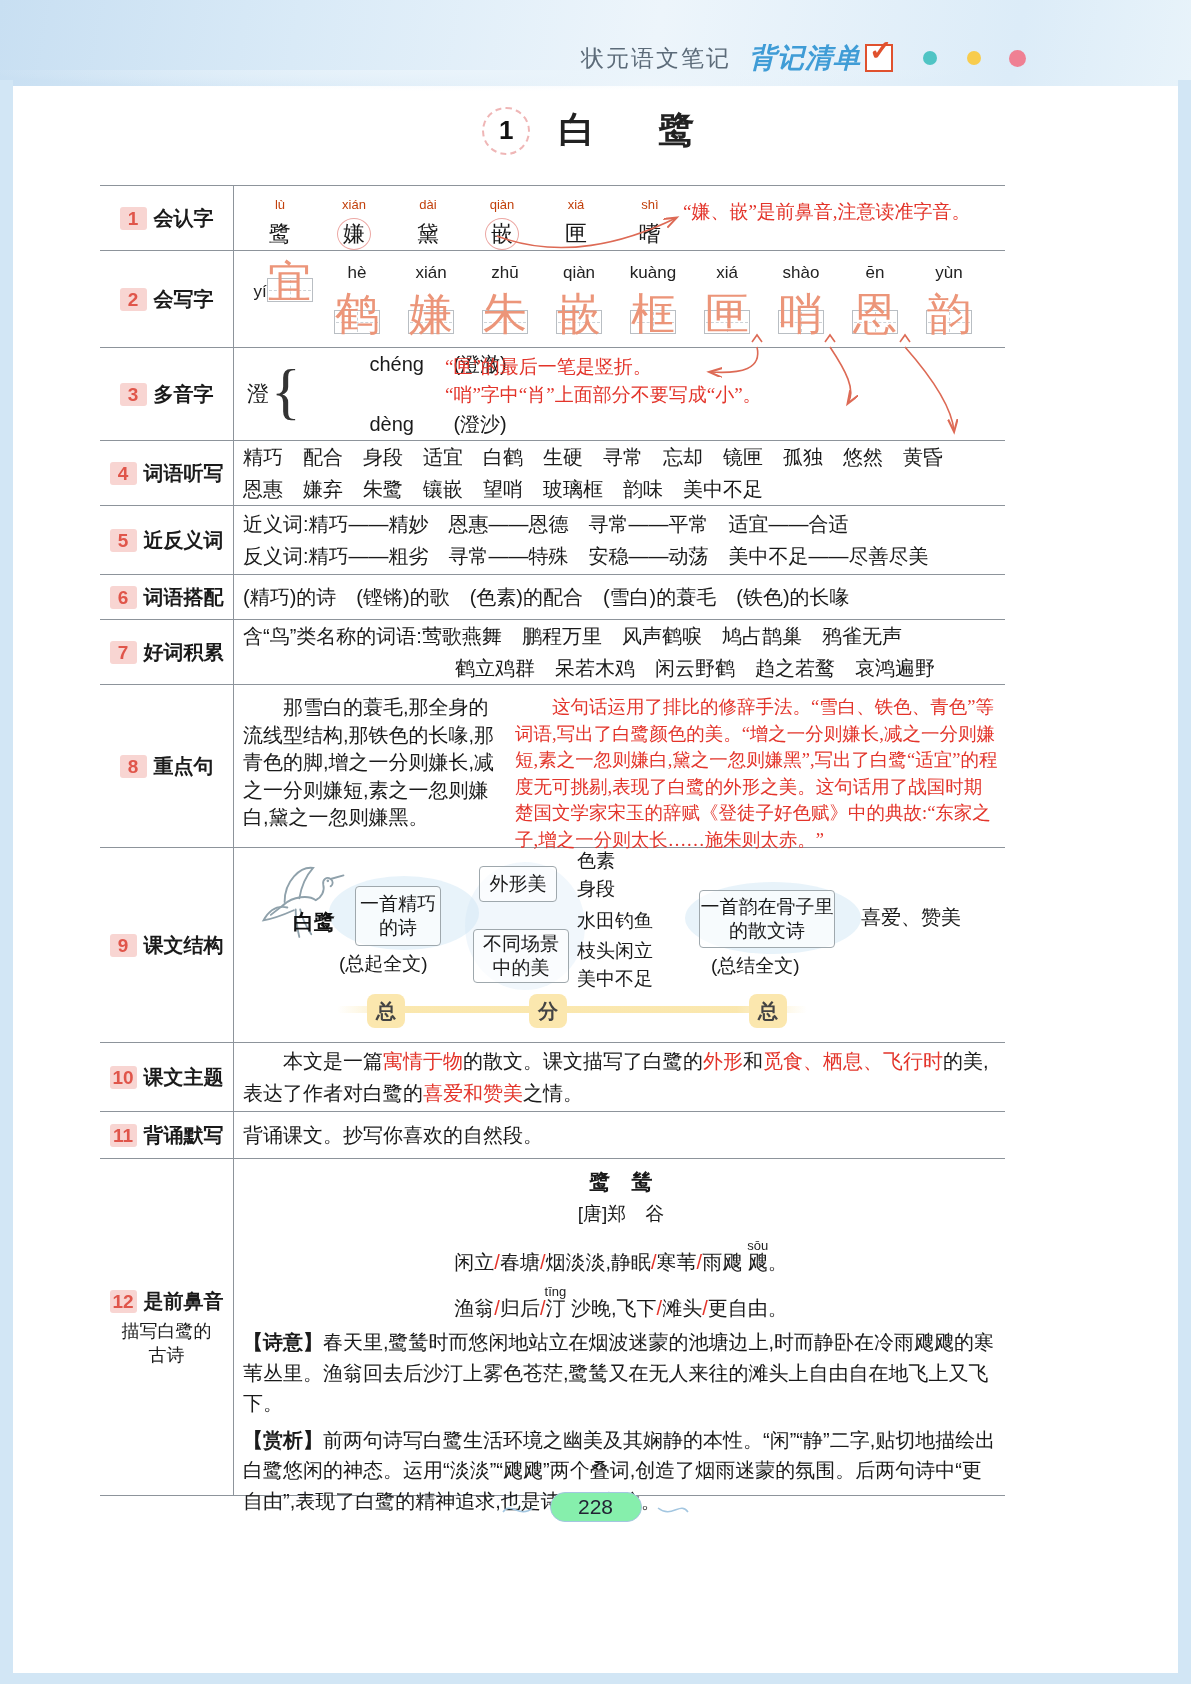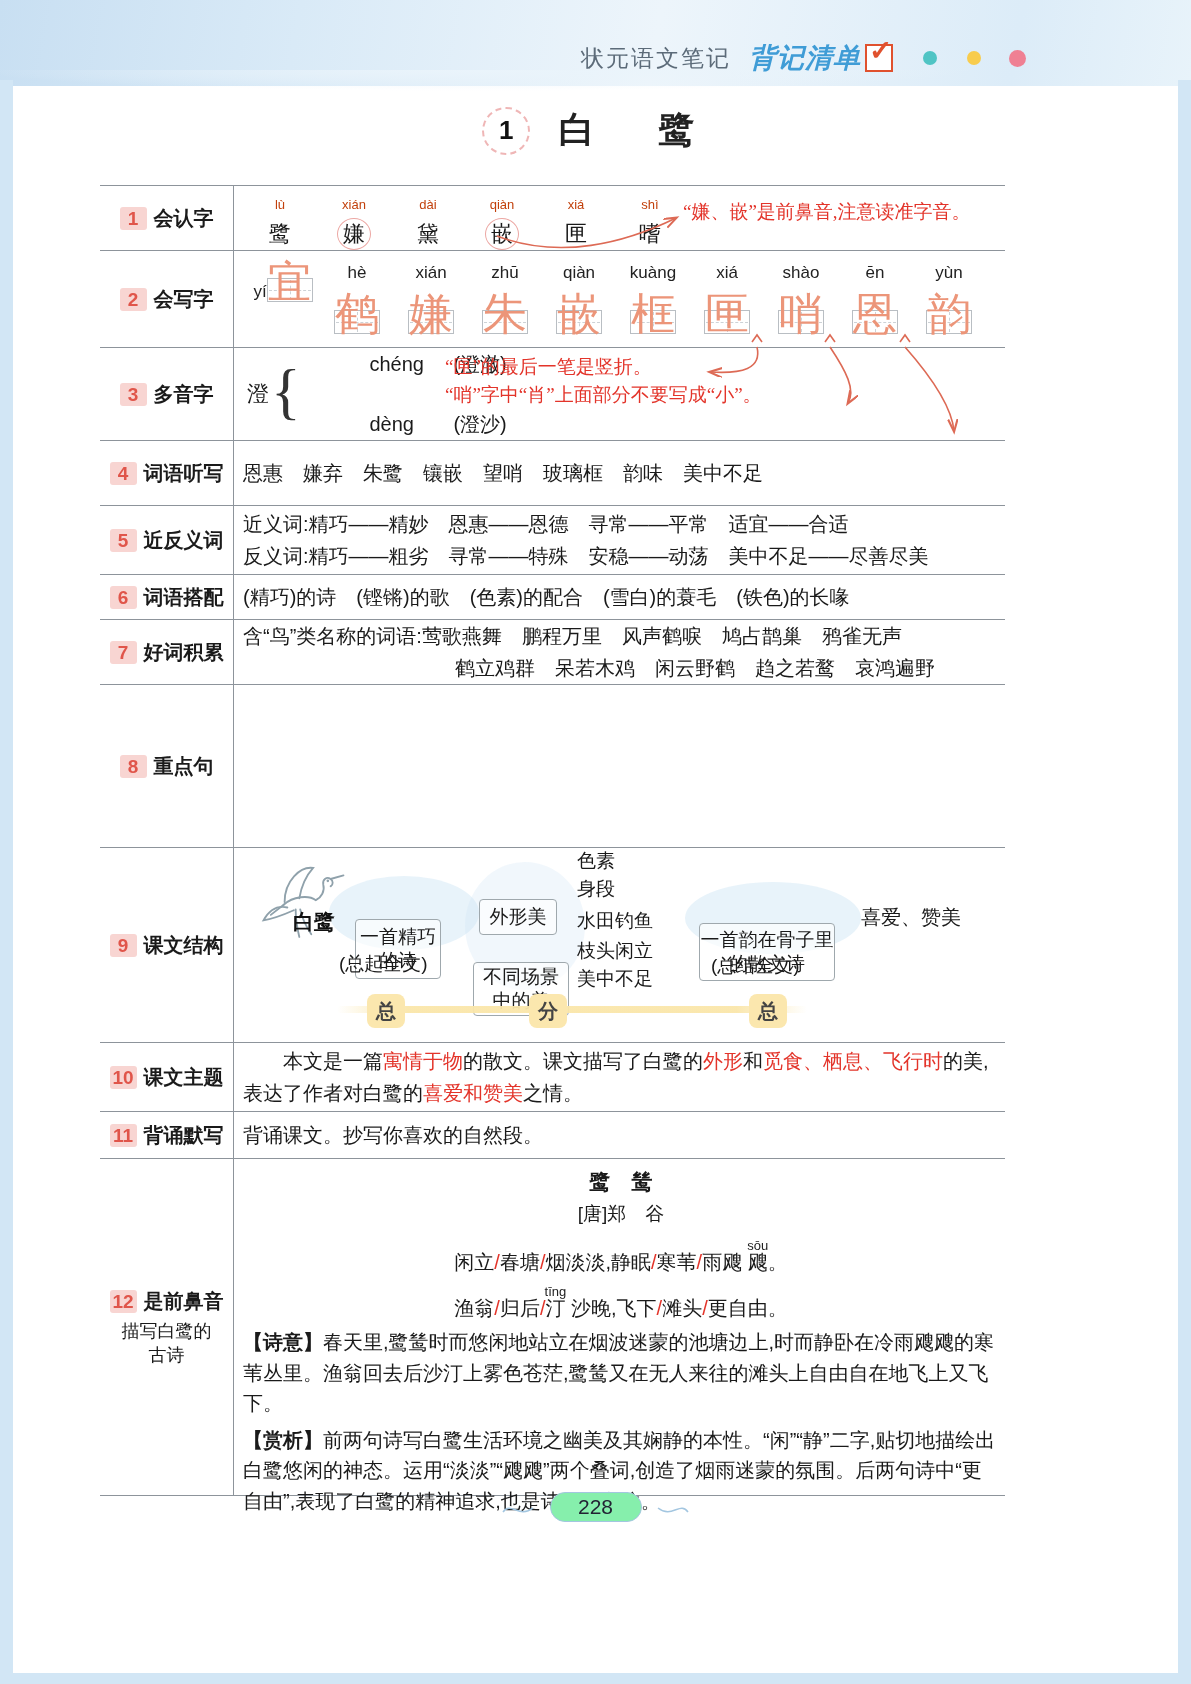--- a/index.html
+++ b/index.html
@@ -205,6 +205,7 @@
           </div>
       </div>
       <div class="con">
+        <div>精巧　配合　身段　适宜　白鹤　生硬　寻常　忘却　镜匣　孤独　悠然　黄昏</div>
         <div>恩惠　嫌弃　朱鹭　镶嵌　望哨　玻璃框　韵味　美中不足</div>
       </div>
     </div>

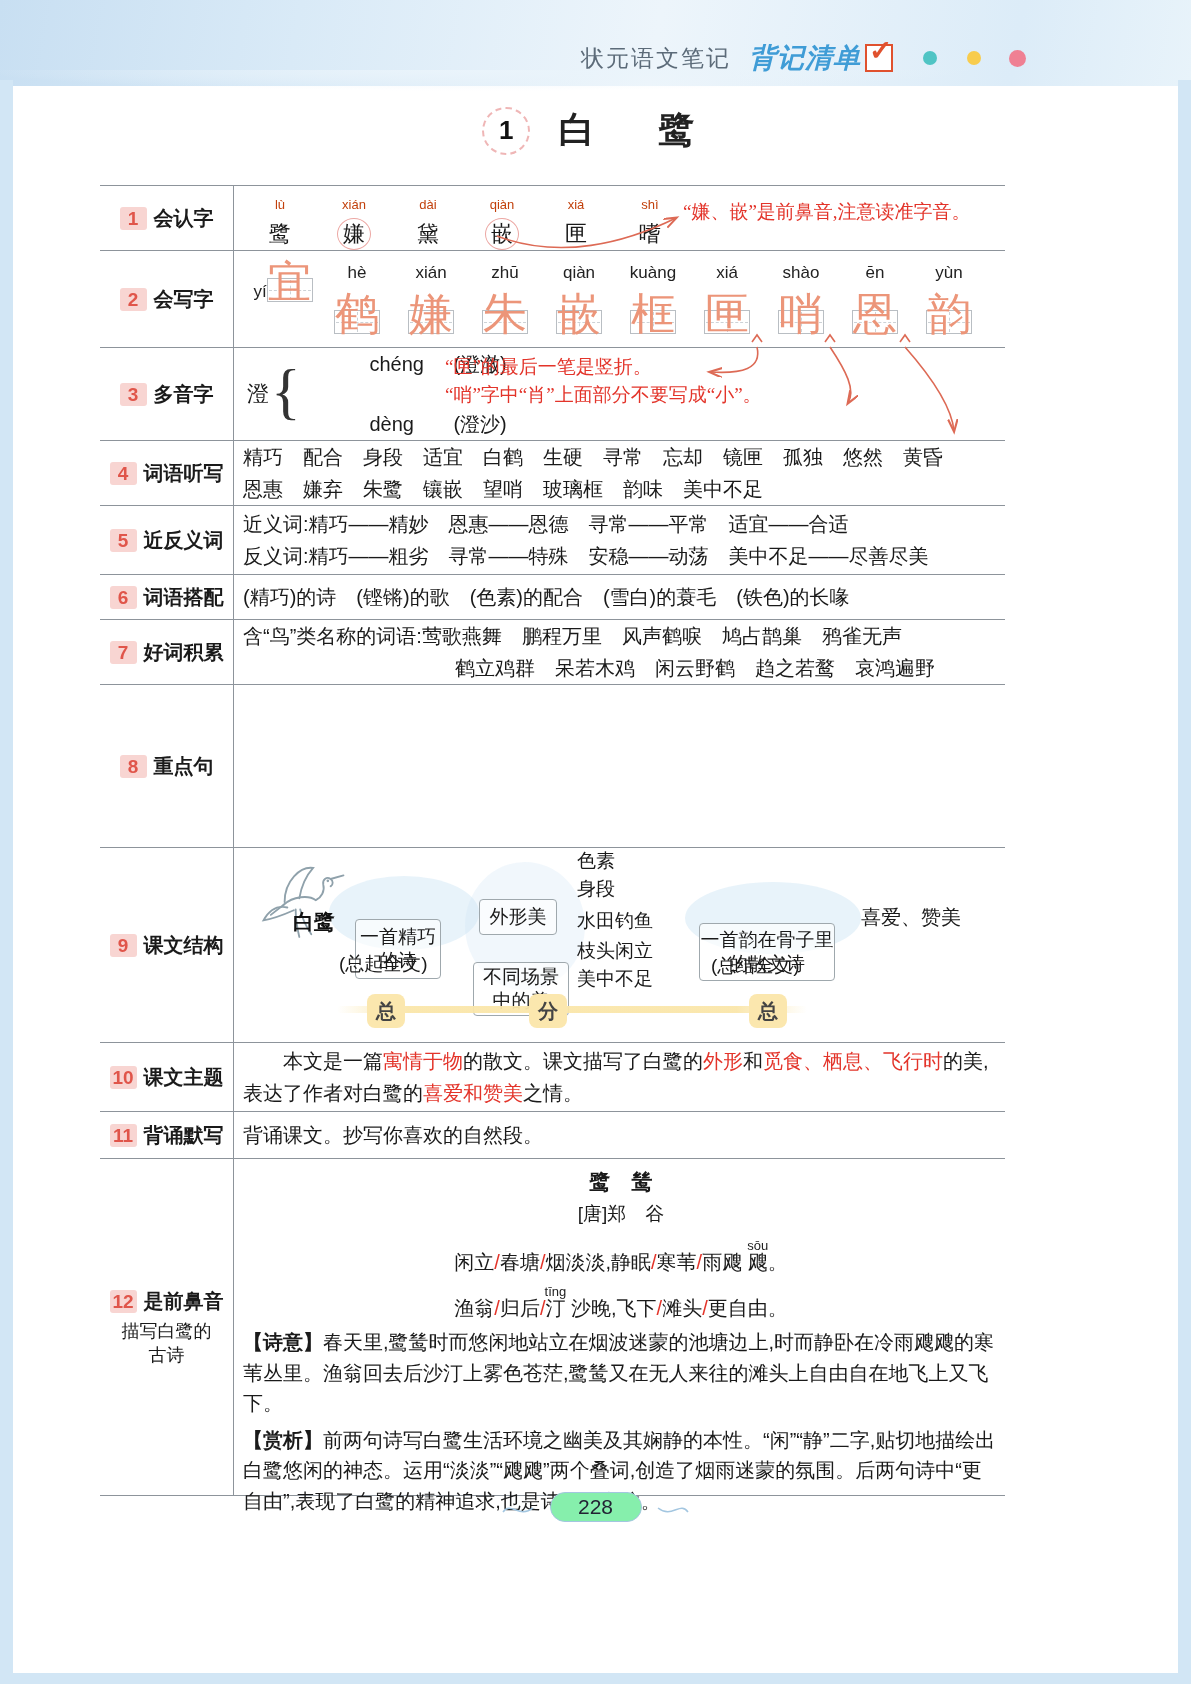--- a/index.html
+++ b/index.html
@@ -254,6 +254,10 @@
         <span class="num">8</span>
         <span class="lname">重点句</span>
           </div>
+      </div>
+      <div class="con r8">
+        <div class="quote">那雪白的蓑毛,那全身的流线型结构,那铁色的长喙,那青色的脚,增之一分则嫌长,减之一分则嫌短,素之一忽则嫌白,黛之一忽则嫌黑。</div>
+        <div class="analysis hand">这句话运用了排比的修辞手法。“雪白、铁色、青色”等词语,写出了白鹭颜色的美。“增之一分则嫌长,减之一分则嫌短,素之一忽则嫌白,黛之一忽则嫌黑”,写出了白鹭“适宜”的程度无可挑剔,表现了白鹭的外形之美。这句话用了战国时期楚国文学家宋玉的辞赋《登徒子好色赋》中的典故:“东家之子,增之一分则太长……施朱则太赤。”</div>
       </div>
     </div>
 

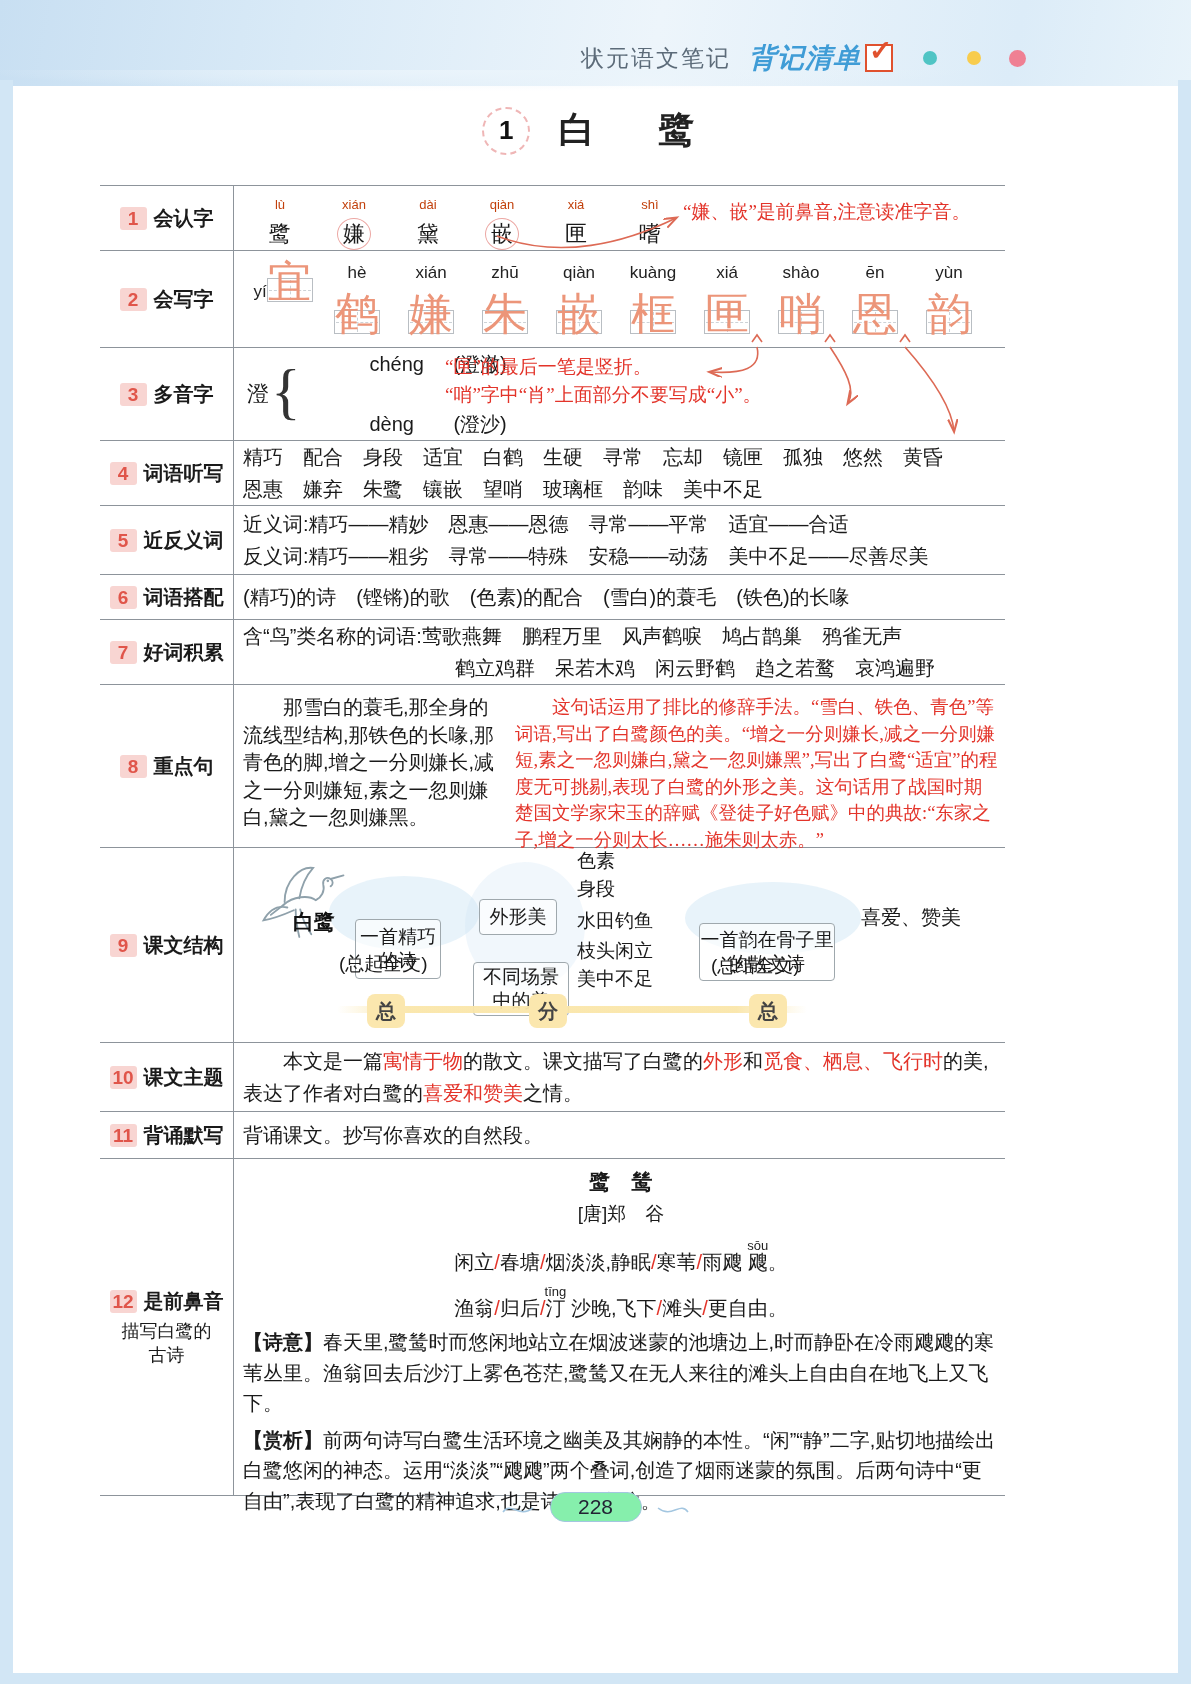--- a/index.html
+++ b/index.html
@@ -78,7 +78,7 @@
   .blob{position:absolute;border-radius:50%;}
   .dbox{position:absolute;border:1px solid #9fa8ad;border-radius:4px;background:rgba(255,255,255,.65);
         display:flex;align-items:center;justify-content:center;text-align:center;
-        font-size:19px;line-height:24px;color:#1a1a1a;margin-top:33px;}
+        font-size:19px;line-height:24px;color:#1a1a1a;}
   .dtxt{position:absolute;font-size:19px;line-height:22px;color:#1a1a1a;white-space:nowrap;}
   .dcap{position:absolute;font-size:19px;color:#1a1a1a;white-space:nowrap;}
   .subj{position:absolute;font-size:21px;font-weight:bold;color:#111;}

